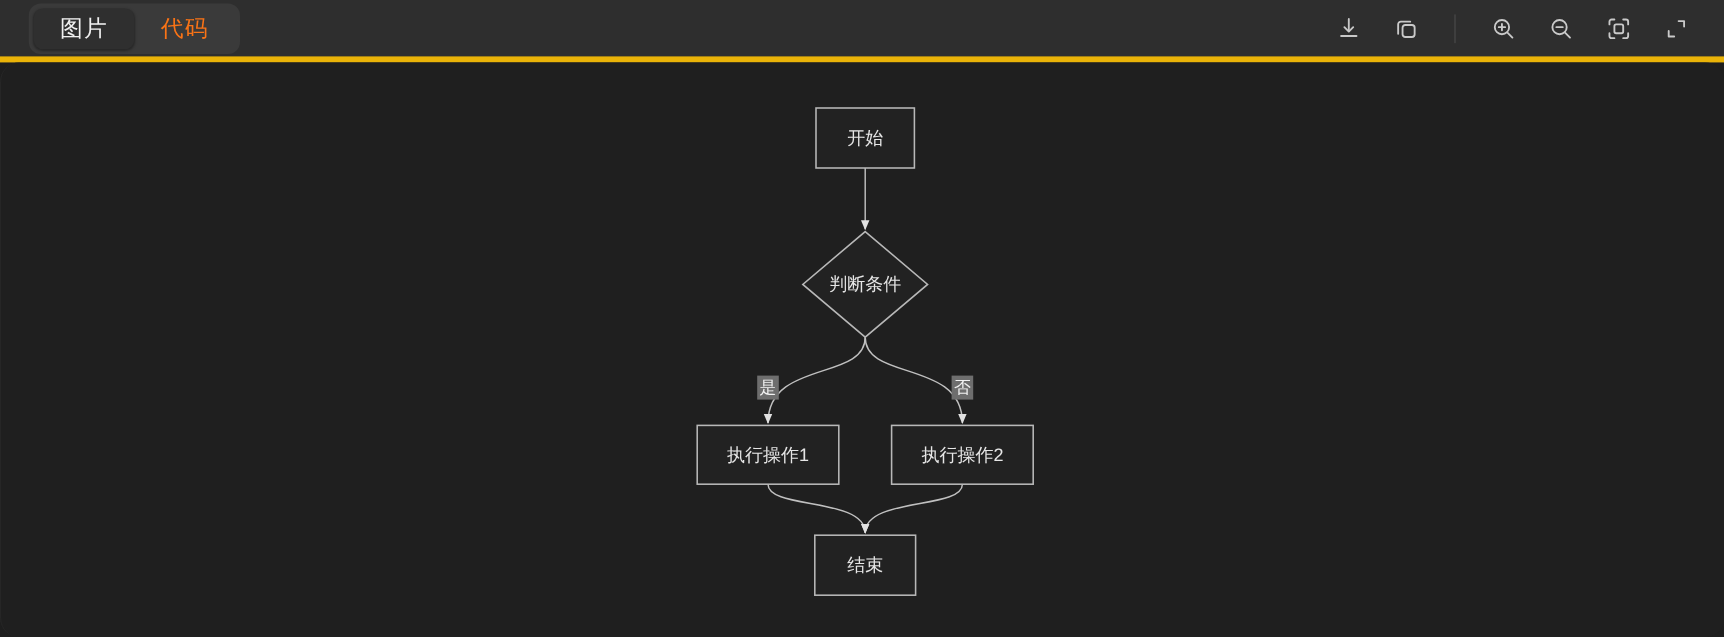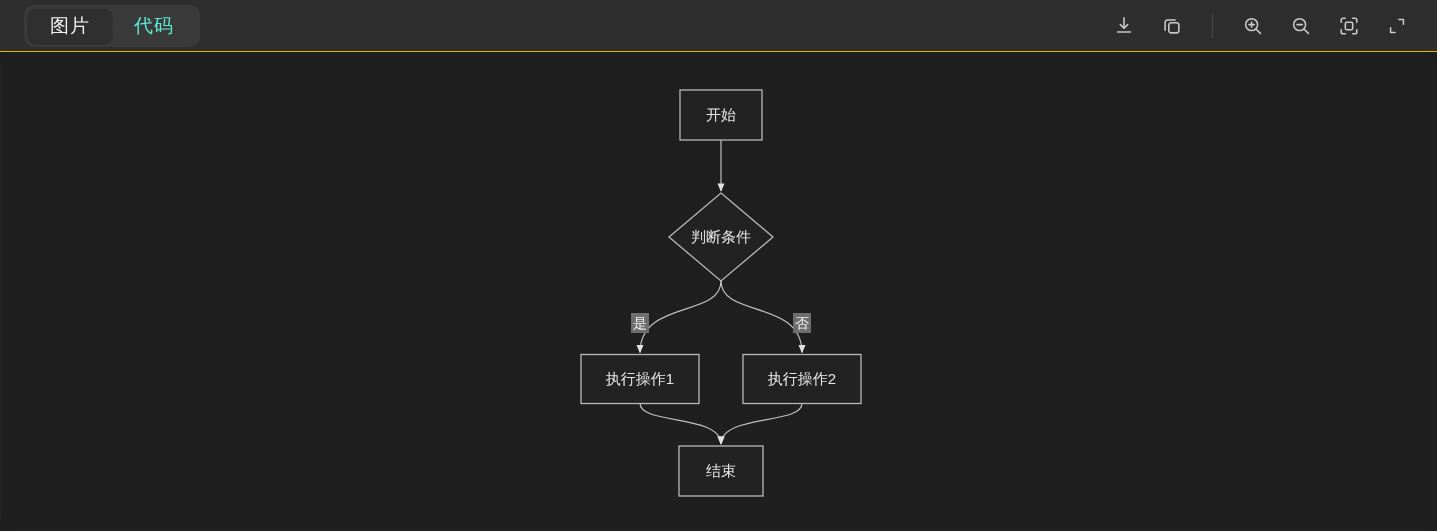--- a/index.html
+++ b/index.html
@@ -14,7 +14,7 @@
     position:absolute; top:0; left:0;
     width:1437px; height:52px;
     background:#2e2e2e;
-    border-bottom:1px solid #eab308;
+    border-bottom:5px solid #eab308;
     display:flex; align-items:center;
     justify-content:space-between;
     gap:32px;

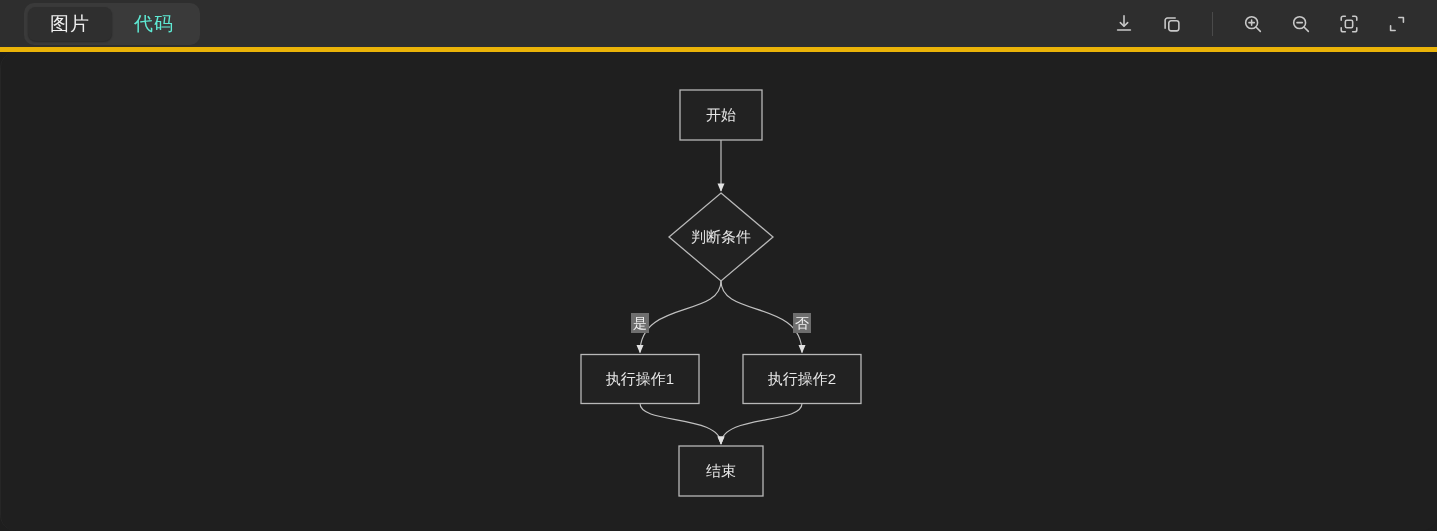--- a/index.html
+++ b/index.html
@@ -32,7 +32,7 @@
     display:flex; align-items:center; justify-content:center;
     height:34px; padding:0 22px;
     border-radius:8px;
-    font-size:19px; color:#5eead4;
+    font-size:19px; color:#f97316;
     cursor:pointer; user-select:none;
     letter-spacing:1px;
   }

